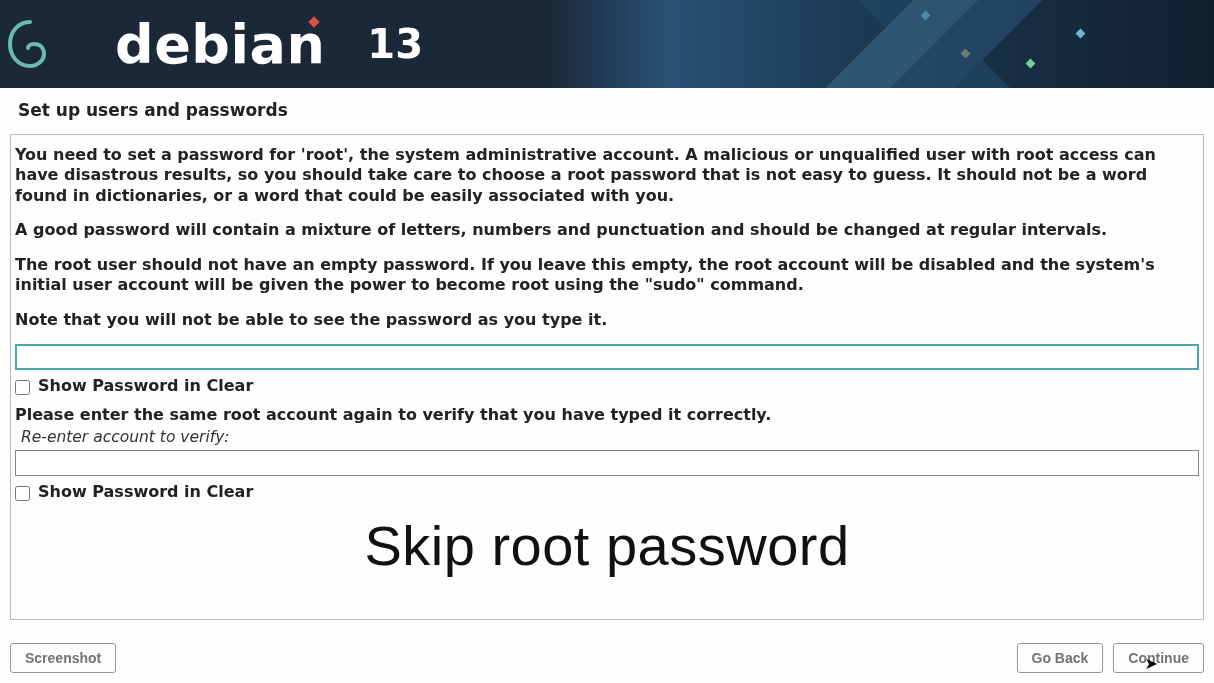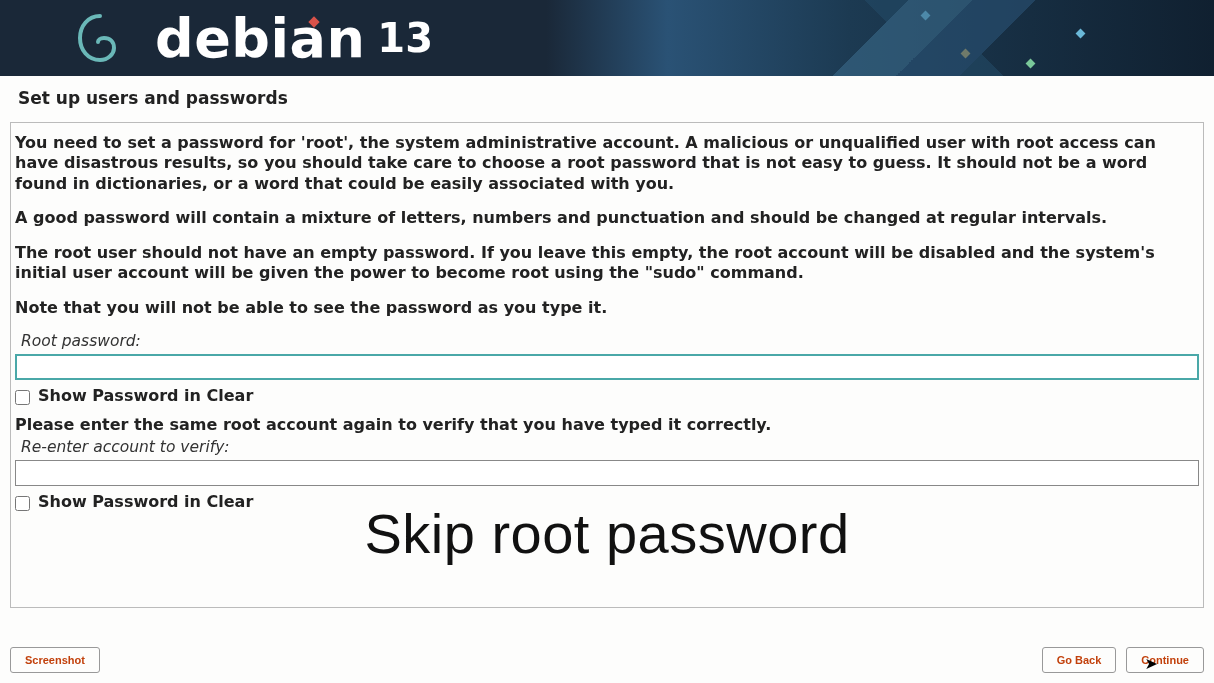--- a/index.html
+++ b/index.html
@@ -15,13 +15,13 @@
       position: relative;
     }
     .header {
-      height: 76px;
+      height: 88px;
       background: linear-gradient(90deg, #1a2838 0%, #1a2838 45%, #2a5275 55%, #1c3a52 70%, #102030 100%);
       position: relative;
       display: flex;
       align-items: center;
-      padding-left: 70px;
       overflow: hidden;
+      gap: 30px;
     }
     .header::after {
       content: "";

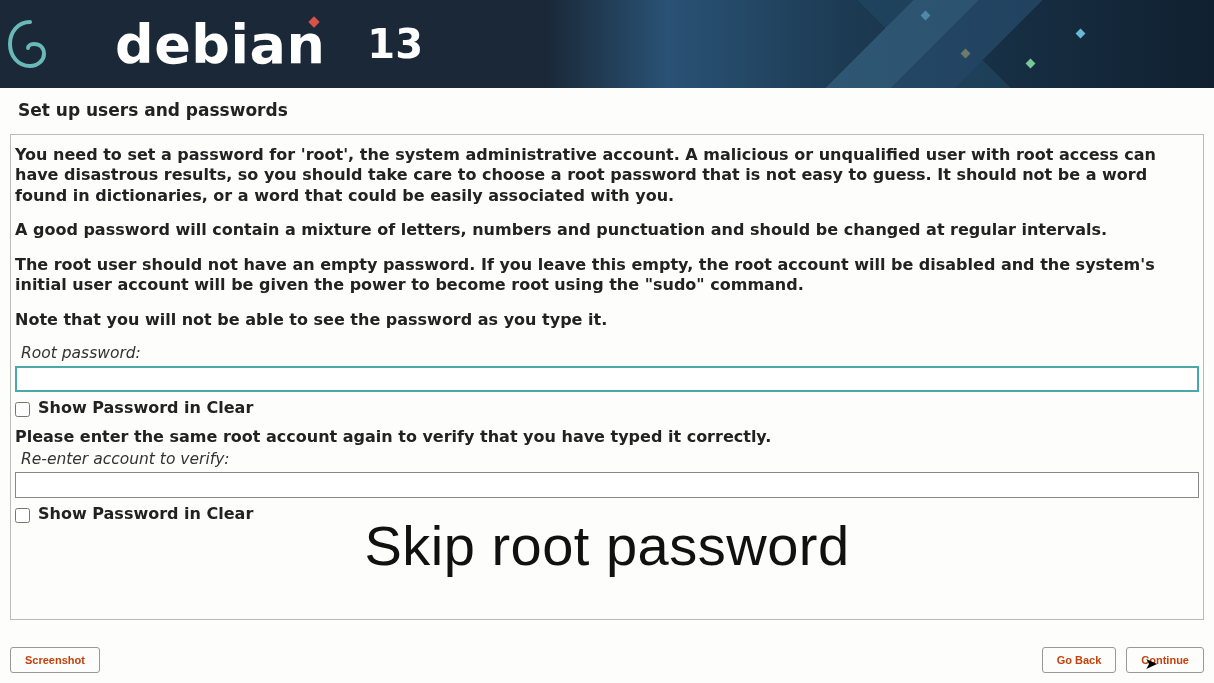--- a/index.html
+++ b/index.html
@@ -204,7 +204,6 @@
   <p class="para">The root user should not have an empty password. If you leave this empty, the root account will be disabled and the system's initial user account will be given the power to become root using the "sudo" command.</p>
   <p class="para">Note that you will not be able to see the password as you type it.</p>
 
-  <div class="field-label">Root password:</div>
   <input type="password" class="text-input focused" value="" style="">
 
   <div class="check-row">

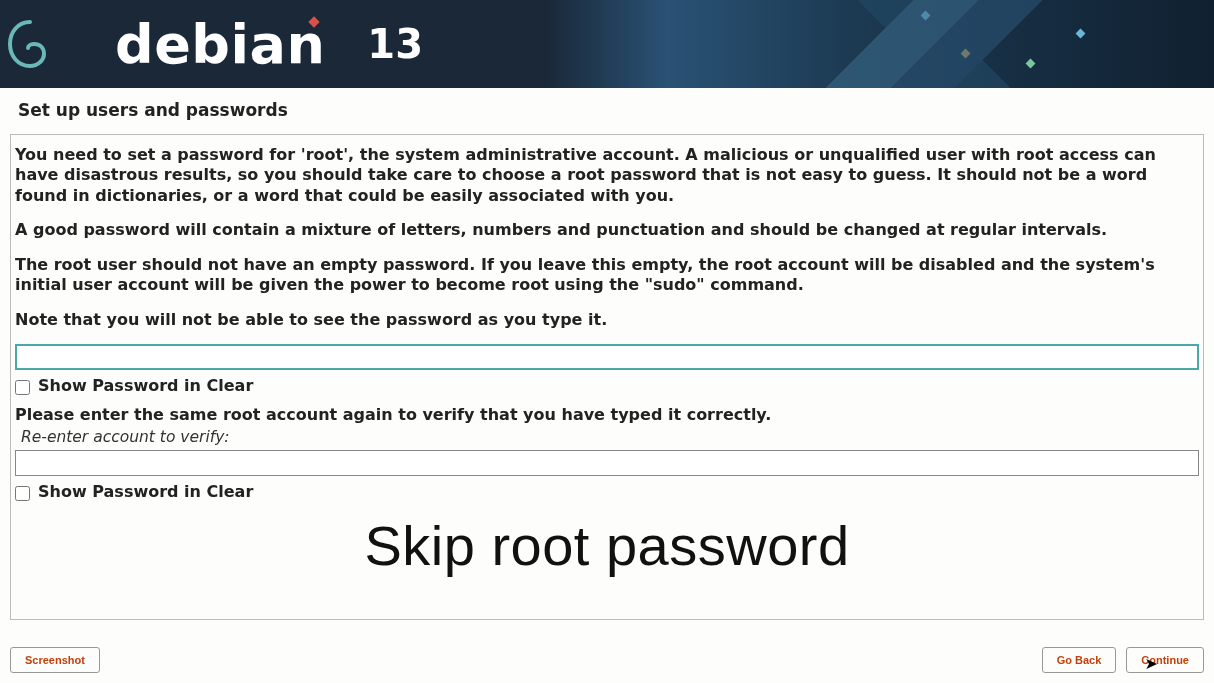--- a/index.html
+++ b/index.html
@@ -161,9 +161,9 @@
       border: 1px solid #999;
       background: #fdfdfc;
       padding: 6px 14px;
-      font-size: 11px;
-      font-weight: bold;
-      color: #c2410c;
+      font-size: 14px;
+      font-weight: bold;
+      color: #737373;
       cursor: pointer;
       border-radius: 3px;
     }

